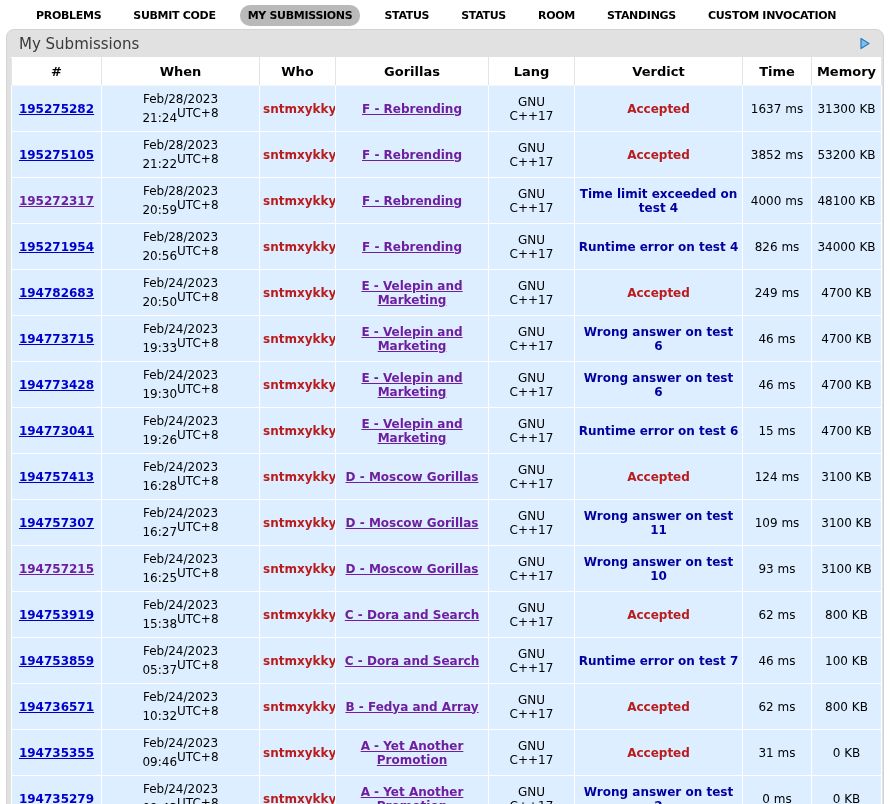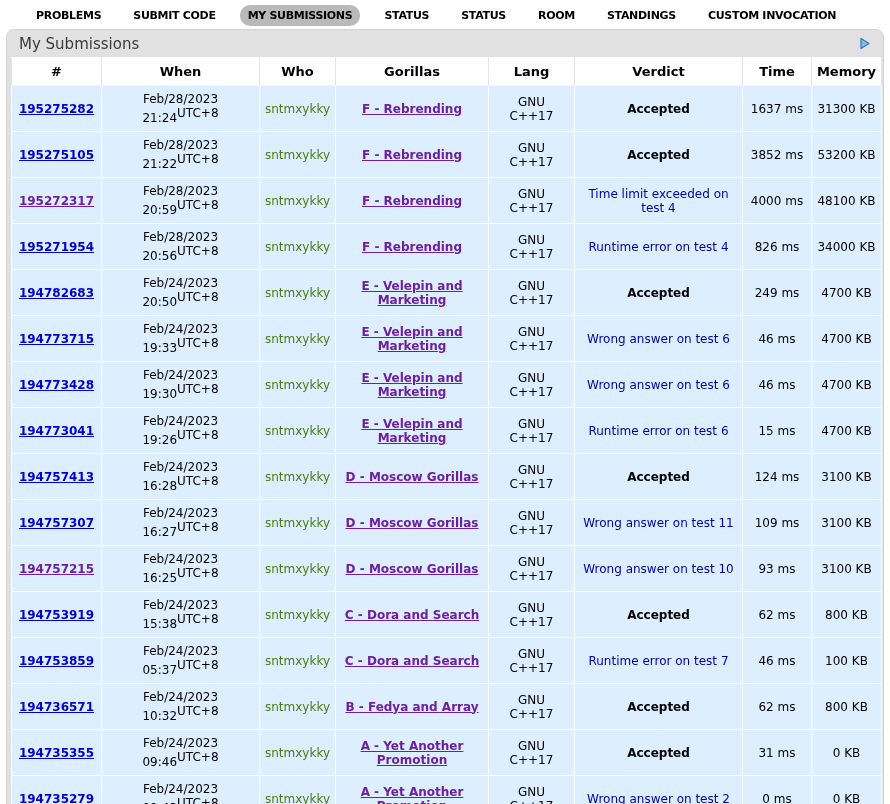--- a/index.html
+++ b/index.html
@@ -65,7 +65,7 @@
   }
   a.sub-link { color:#0000cc; text-decoration:underline; cursor:pointer;font-weight:bold; }
   a.sub-link.visited { color:#6e1e9e;margin-top:36px; }
-  .who-label { color:#4d7c0f; font-weight:normal;margin-top:36px; }
+  .who-label { color:#b91c1c; font-weight:bold;margin-top:36px; }
   .when-time sup { font-size:12px; }
   .lang-wrap { display:inline-block; max-width:48px; }
   .verdict-accepted { color:#000000; font-weight:bold; }

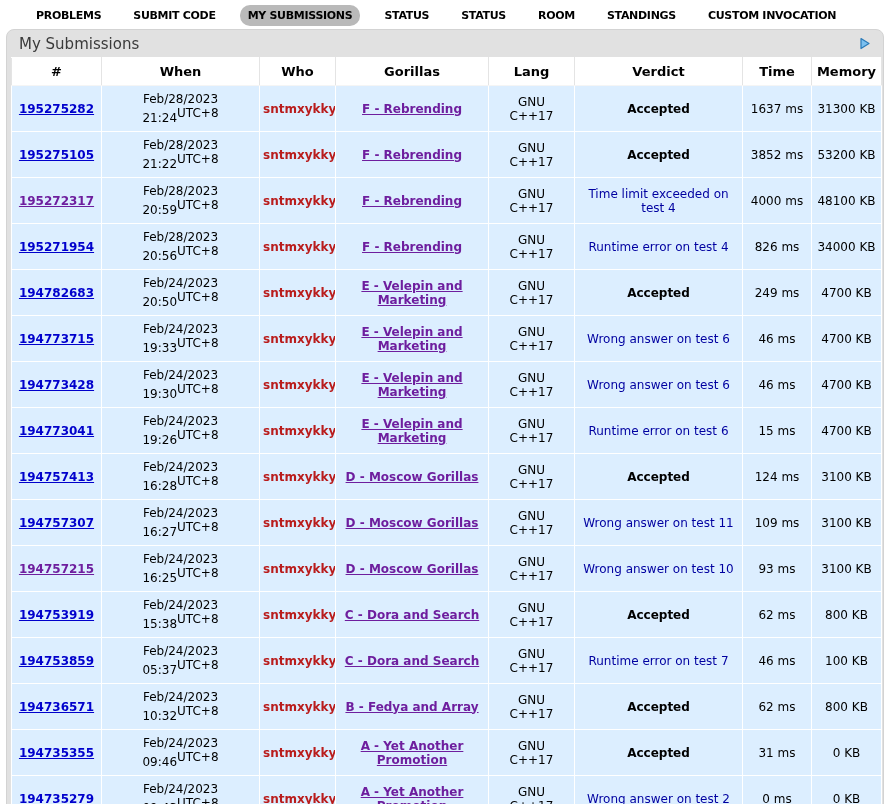--- a/index.html
+++ b/index.html
@@ -68,7 +68,7 @@
   .who-label { color:#b91c1c; font-weight:bold;margin-top:36px; }
   .when-time sup { font-size:12px; }
   .lang-wrap { display:inline-block; max-width:48px; }
-  .verdict-accepted { color:#000000; font-weight:bold; }
+  .verdict-accepted { color:#b91c1c; font-weight:bold; }
   .verdict-rejected { color:#0000a0; }
 </style>
 </head>

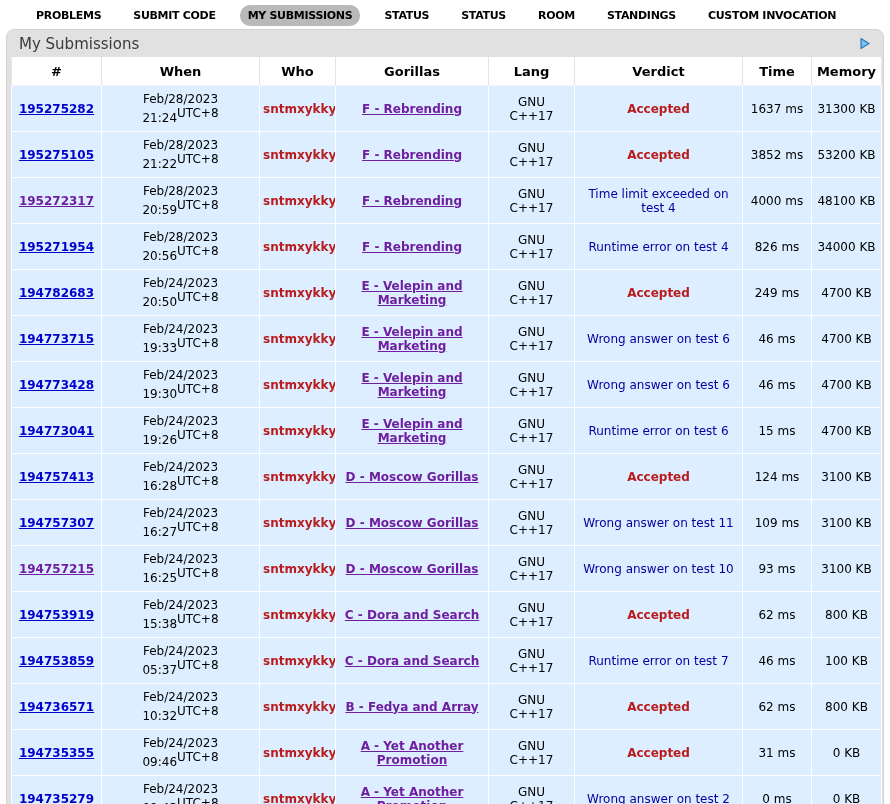--- a/index.html
+++ b/index.html
@@ -69,7 +69,7 @@
   .when-time sup { font-size:12px; }
   .lang-wrap { display:inline-block; max-width:48px; }
   .verdict-accepted { color:#b91c1c; font-weight:bold; }
-  .verdict-rejected { color:#0000a0; }
+  .verdict-rejected { color:#0000a0;font-weight:bold; }
 </style>
 </head>
 <body>

